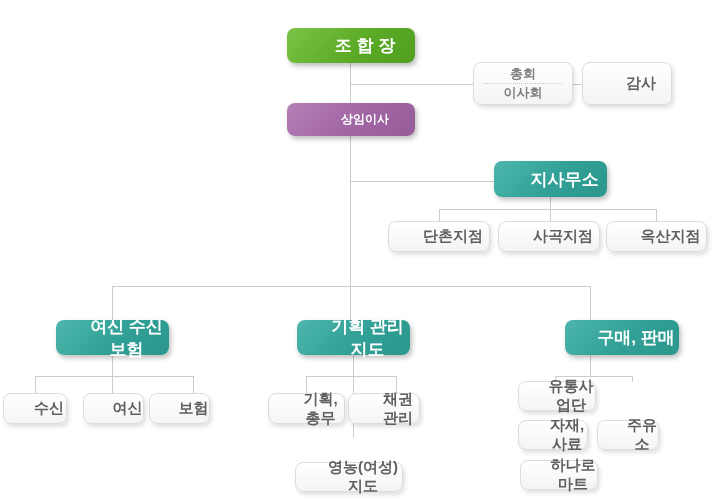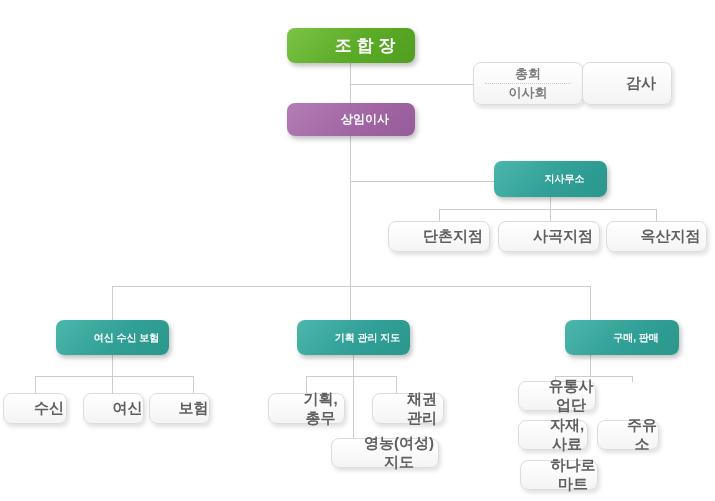--- a/index.html
+++ b/index.html
@@ -90,7 +90,7 @@
 
   <div class="node colored green" style="left:287px;top:28px;width:128px;height:35px;">조 합 장</div>
 
-  <div class="node white small stacked" style="left:473px;top:62px;width:110px;height:43px;">
+  <div class="node white small stacked" style="left:473px;top:62px;width:100px;height:43px;">
     <div class="row first">총회</div>
     <div class="row">이사회</div>
   </div>

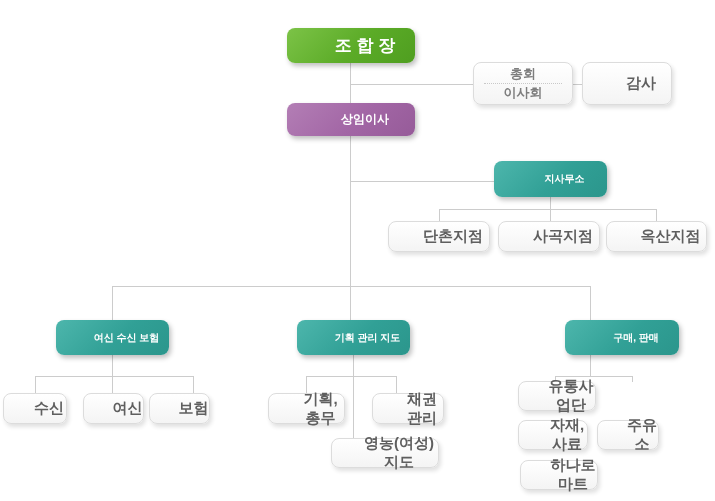--- a/index.html
+++ b/index.html
@@ -22,7 +22,7 @@
   .node.colored{
     color:#ffffff;
     font-weight:bold;
-    font-size:10px;
+    font-size:17px;
     box-shadow:2px 3px 5px rgba(0,0,0,0.25);
   }
   .node.green{

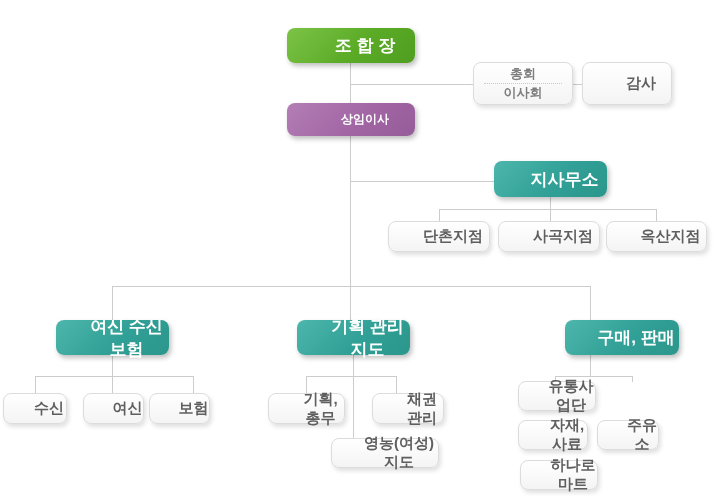--- a/index.html
+++ b/index.html
@@ -110,7 +110,7 @@
 
   <div class="node colored teal" style="left:297px;top:320px;width:113px;height:35px;">기획 관리 지도</div>
   <div class="node white" style="left:268px;top:393px;width:77px;height:31px;">기획,총무</div>
-  <div class="node white" style="left:372px;top:393px;width:72px;height:31px;">채권관리</div>
+  <div class="node white" style="left:348px;top:393px;width:72px;height:31px;">채권관리</div>
   <div class="node white" style="left:295px;top:438px;width:108px;height:30px;margin-left:36px;">영농(여성)지도</div>
 
   <div class="node colored teal" style="left:533px;top:320px;width:114px;height:35px;margin-left:32px;">구매, 판매</div>

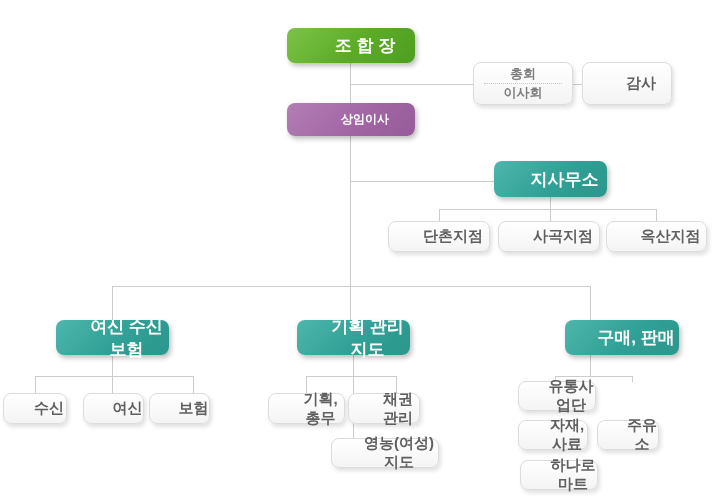--- a/index.html
+++ b/index.html
@@ -111,7 +111,7 @@
   <div class="node colored teal" style="left:297px;top:320px;width:113px;height:35px;">기획 관리 지도</div>
   <div class="node white" style="left:268px;top:393px;width:77px;height:31px;">기획,총무</div>
   <div class="node white" style="left:348px;top:393px;width:72px;height:31px;">채권관리</div>
-  <div class="node white" style="left:295px;top:438px;width:108px;height:30px;margin-left:36px;">영농(여성)지도</div>
+  <div class="node white" style="left:295px;top:462px;width:108px;height:30px;">영농(여성)지도</div>
 
   <div class="node colored teal" style="left:533px;top:320px;width:114px;height:35px;margin-left:32px;">구매, 판매</div>
   <div class="node white" style="left:518px;top:381px;width:78px;height:30px;">유통사업단</div>

